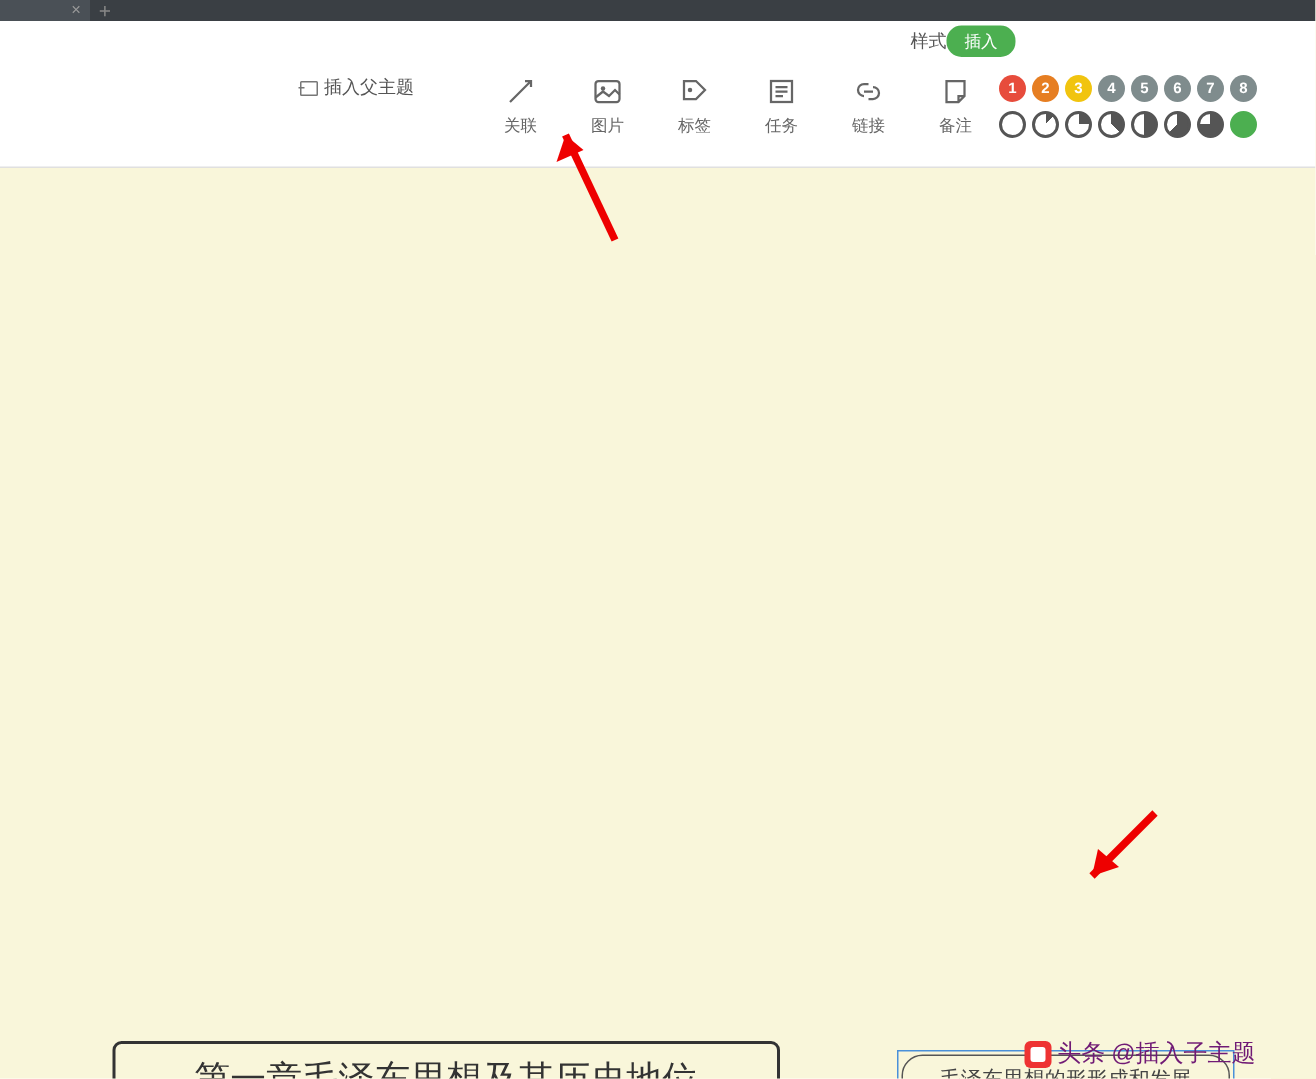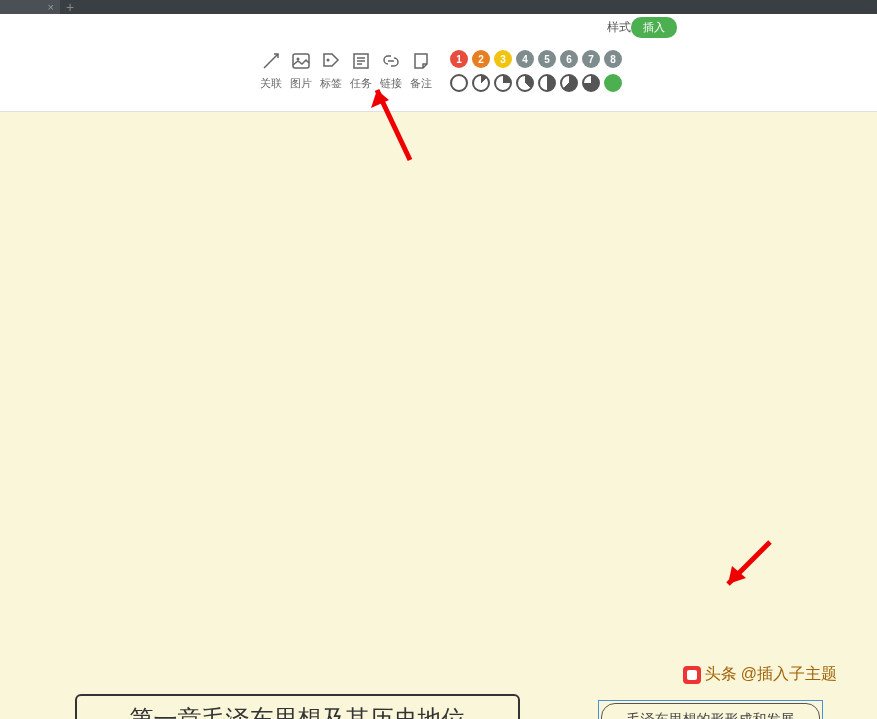--- a/index.html
+++ b/index.html
@@ -68,6 +68,10 @@
 
 <div class="ribbon">
   <div class="ribbon-group-insert">
+    <div class="ribbon-item ribbon-row2">
+      <span class="ribbon-icon-box"></span>
+      <span>插入父主题</span>
+    </div>
   </div>
 
   <div class="ribbon-tools">

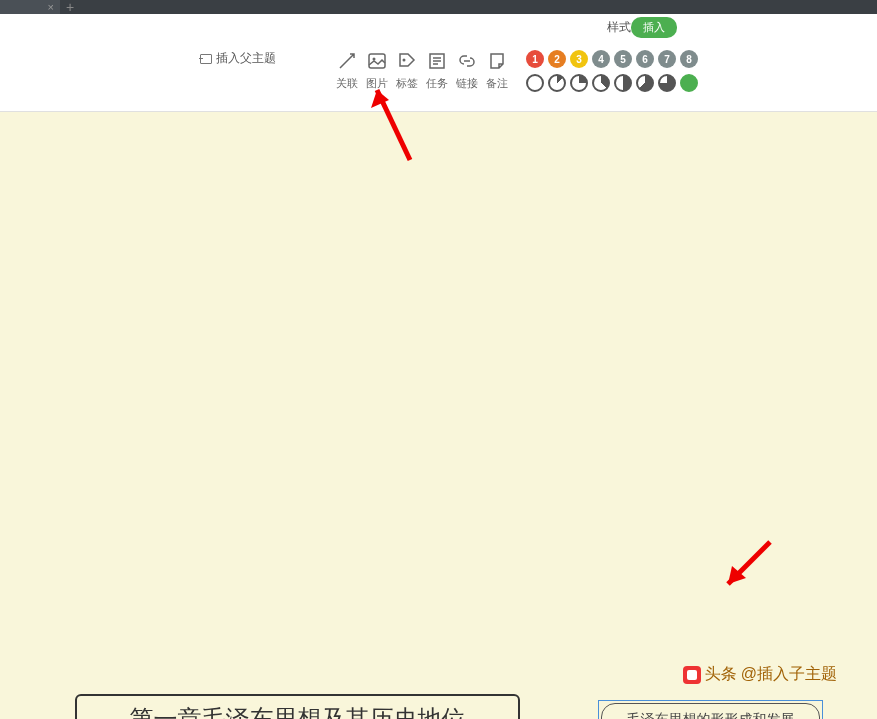--- a/index.html
+++ b/index.html
@@ -24,7 +24,7 @@
   .ribbon-icon-box::before { content:''; position:absolute; left:-2px; top:3px; width:4px; height:1px; background:#777;}
   .ribbon-row2 { margin-left: 0; }
   
-  .ribbon-tools { display: flex; gap: 8px; margin-left: 30px; }
+  .ribbon-tools { display: flex; gap: 36px; margin-left: 30px; }
   .tool-col { display: flex; flex-direction: column; align-items: center; gap: 4px; cursor: pointer; }
   .tool-icon { width: 22px; height: 22px; display:flex; align-items:center; justify-content:center; }
   .tool-label { font-size: 11px; color: #666; }

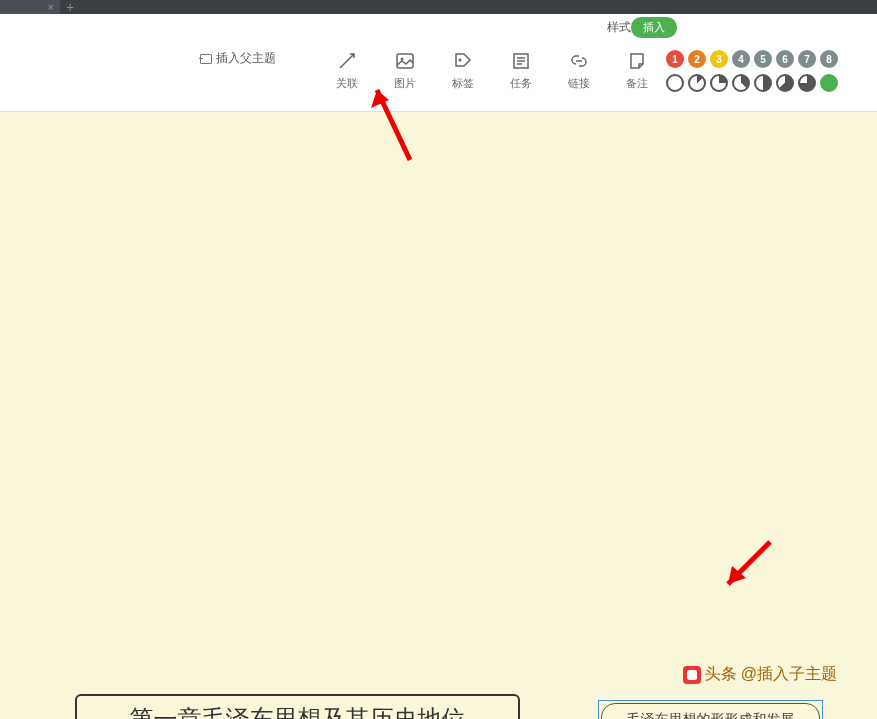--- a/index.html
+++ b/index.html
@@ -47,7 +47,7 @@
   .red-arrow { position:absolute; }
   .red-arrow svg { display:block; }
   
-  .watermark { position:absolute; right: 40px; bottom: 34px; font-size:16px; color:#a16207; font-weight:500; display:flex; align-items:center; gap:4px;}
+  .watermark { position:absolute; right: 40px; bottom: 6px; font-size:16px; color:#701a75; font-weight:500; display:flex; align-items:center; gap:4px;}
   .watermark-icon { width:18px; height:18px; background:#e33; border-radius:4px; position:relative;}
   .watermark-icon::after{content:'';position:absolute;left:4px;top:4px;width:10px;height:10px;background:#fff;border-radius:2px;}
 </style>

